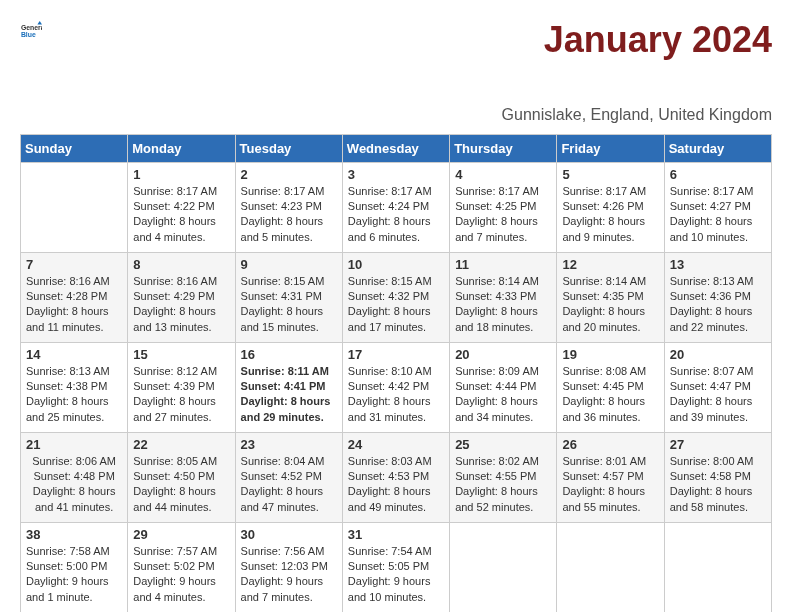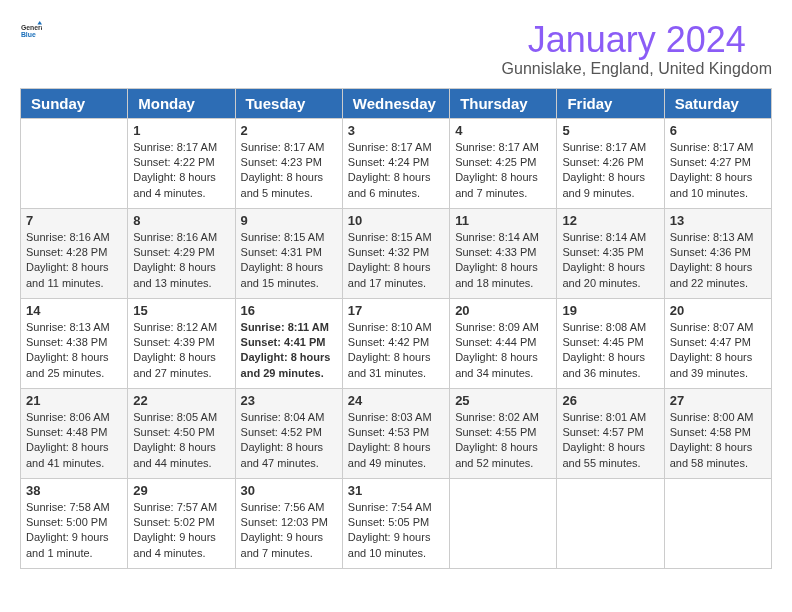--- a/index.html
+++ b/index.html
@@ -30,10 +30,9 @@
     }
     .calendar-title {
       font-size: 36px;
-      font-weight: normal;
-      color: #8b5cf6;
+      font-weight: bold;
+      color: #7f1d1d;
       line-height: 1.1;
-      text-align: center;
     }
     .calendar-subtitle {
       font-size: 16px;

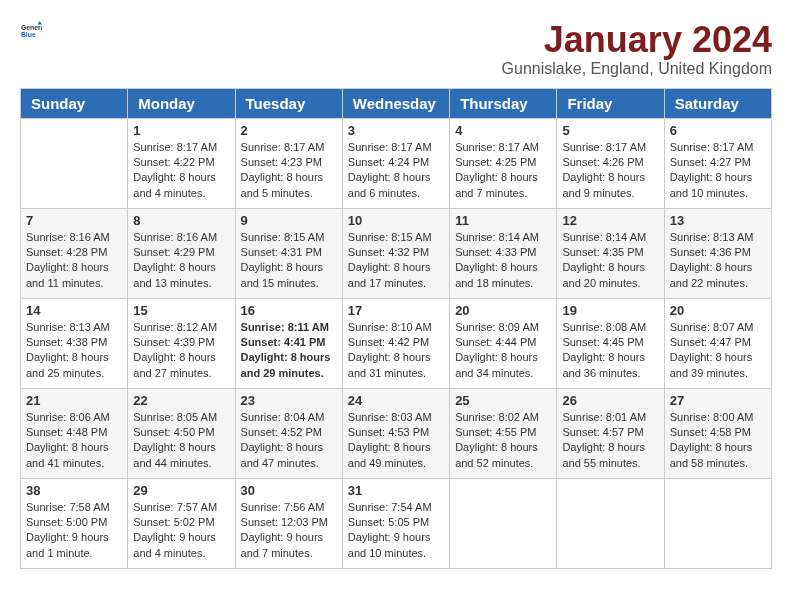--- a/index.html
+++ b/index.html
@@ -37,6 +37,7 @@
     .calendar-subtitle {
       font-size: 16px;
       color: #555;
+      margin-top: 46px;
     }
     table {
       width: 100%;

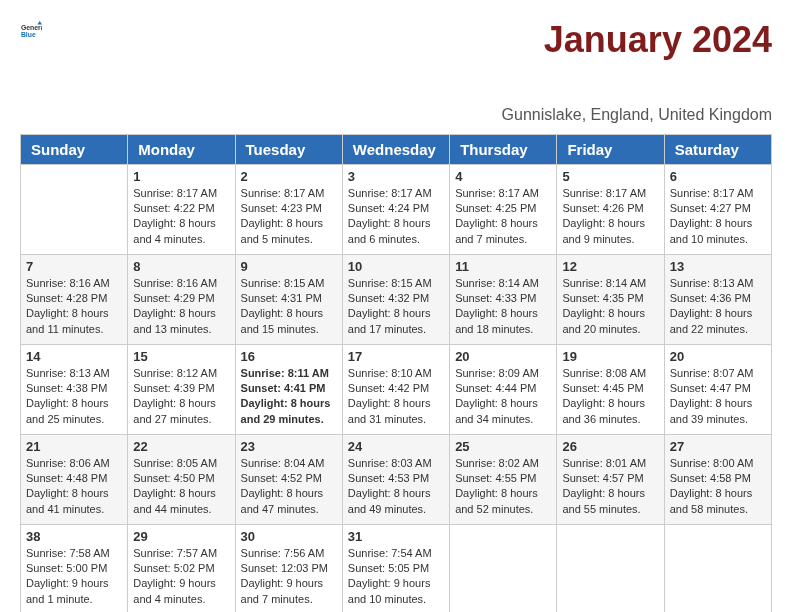--- a/index.html
+++ b/index.html
@@ -47,9 +47,9 @@
     th {
       background-color: #2d6db5;
       color: #fff;
-      font-size: 15px;
+      font-size: 13px;
       font-weight: bold;
-      padding: 6px 10px;
+      padding: 6px 4px;
       text-align: left;
       border: 1px solid #ccc;
     }

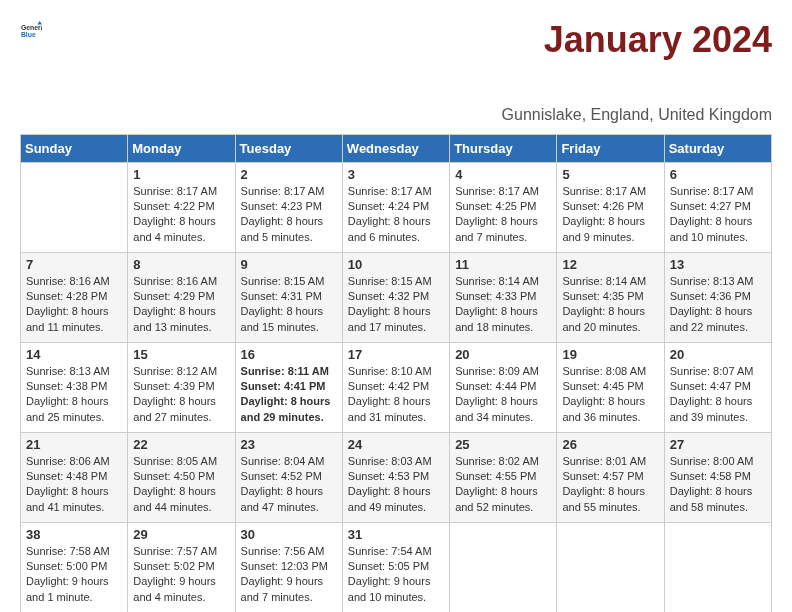--- a/index.html
+++ b/index.html
@@ -247,7 +247,7 @@
       <tr>
         <td>
           <span class="day-number">21</span>
-          <div class="day-info" style="white-space: pre-line;">Sunrise: 8:06 AM
+          <div class="day-info" style="white-space: pre-line; text-align: center;">Sunrise: 8:06 AM
 Sunset: 4:48 PM
 Daylight: 8 hours and 41 minutes.</div>
         </td>

